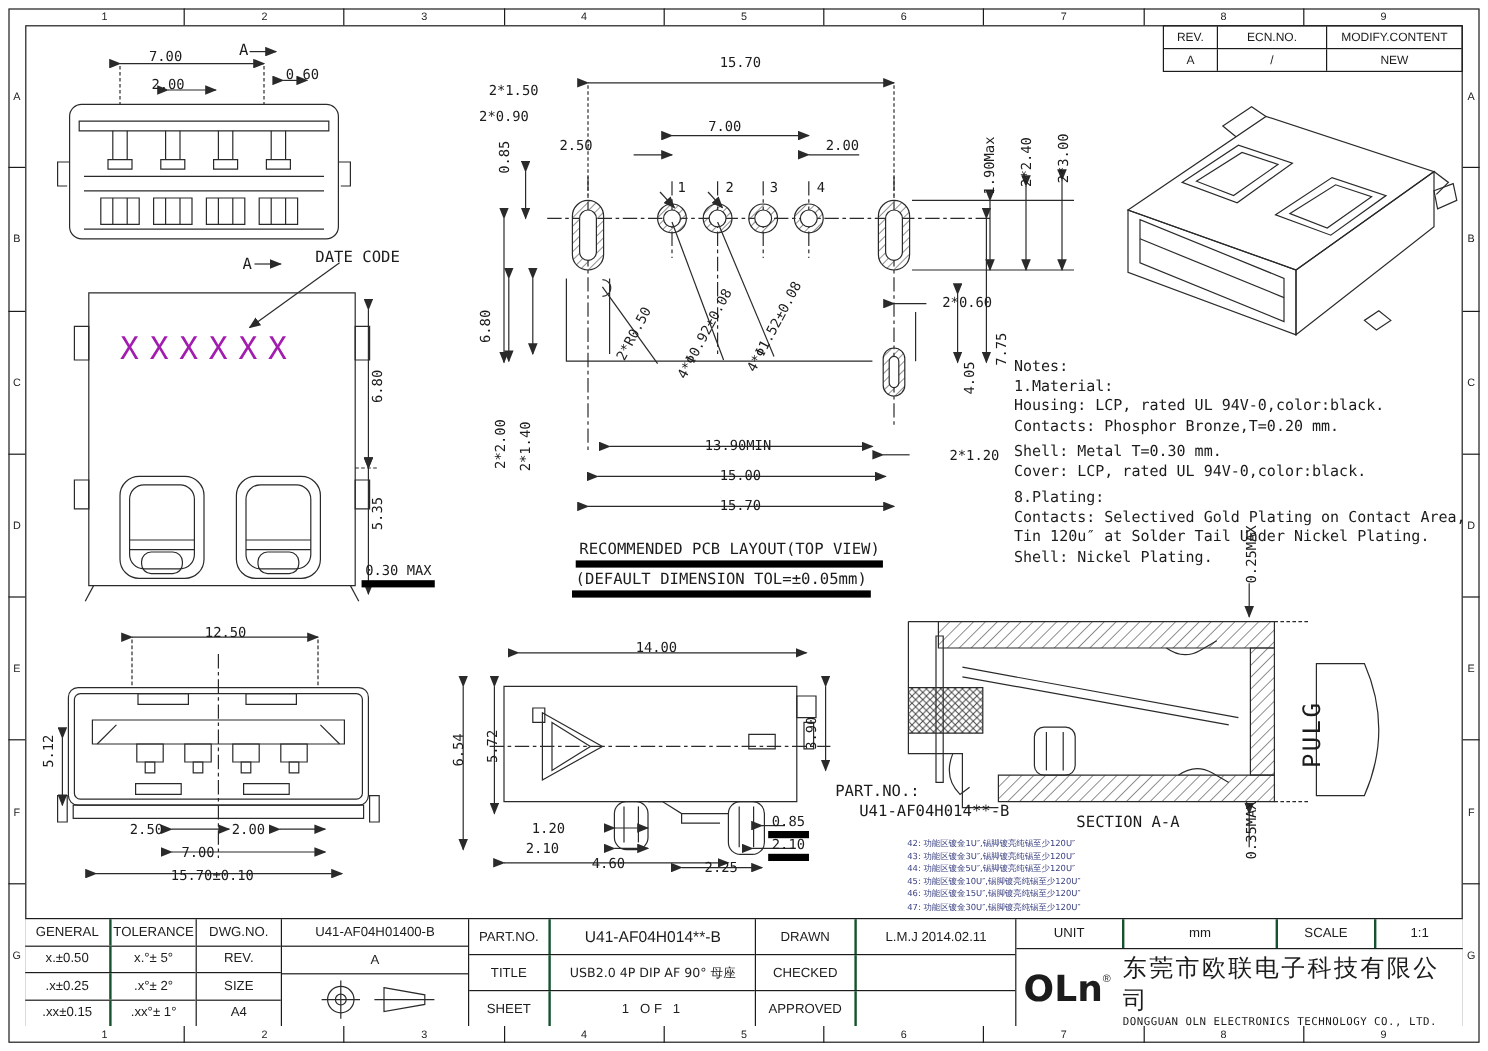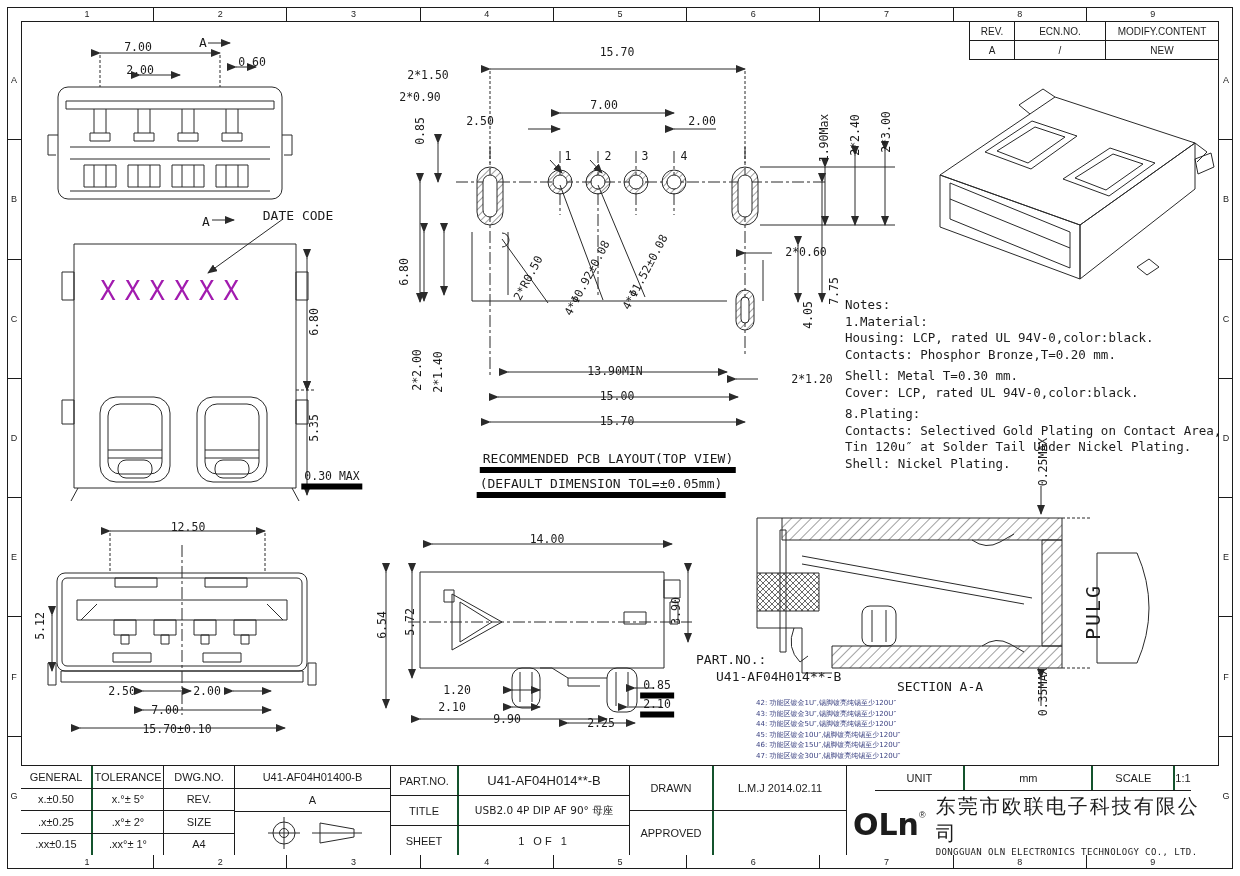--- a/index.html
+++ b/index.html
@@ -306,7 +306,7 @@
   <div class="dim v" style="left:676px;top:611px;">3.90</div>
   <div class="dim" style="left:457px;top:690px;">1.20</div>
   <div class="dim" style="left:452px;top:707px;">2.10</div>
-  <div class="dim" style="left:507px;top:719px;">9.90</div>
+  <div class="dim" style="left:507px;top:719px;">4.60</div>
   <div class="dim" style="left:601px;top:723px;">2.25</div>
   <div class="dim ul" style="left:657px;top:688px;">0.85</div>
   <div class="dim ul" style="left:657px;top:707px;">2.10</div>

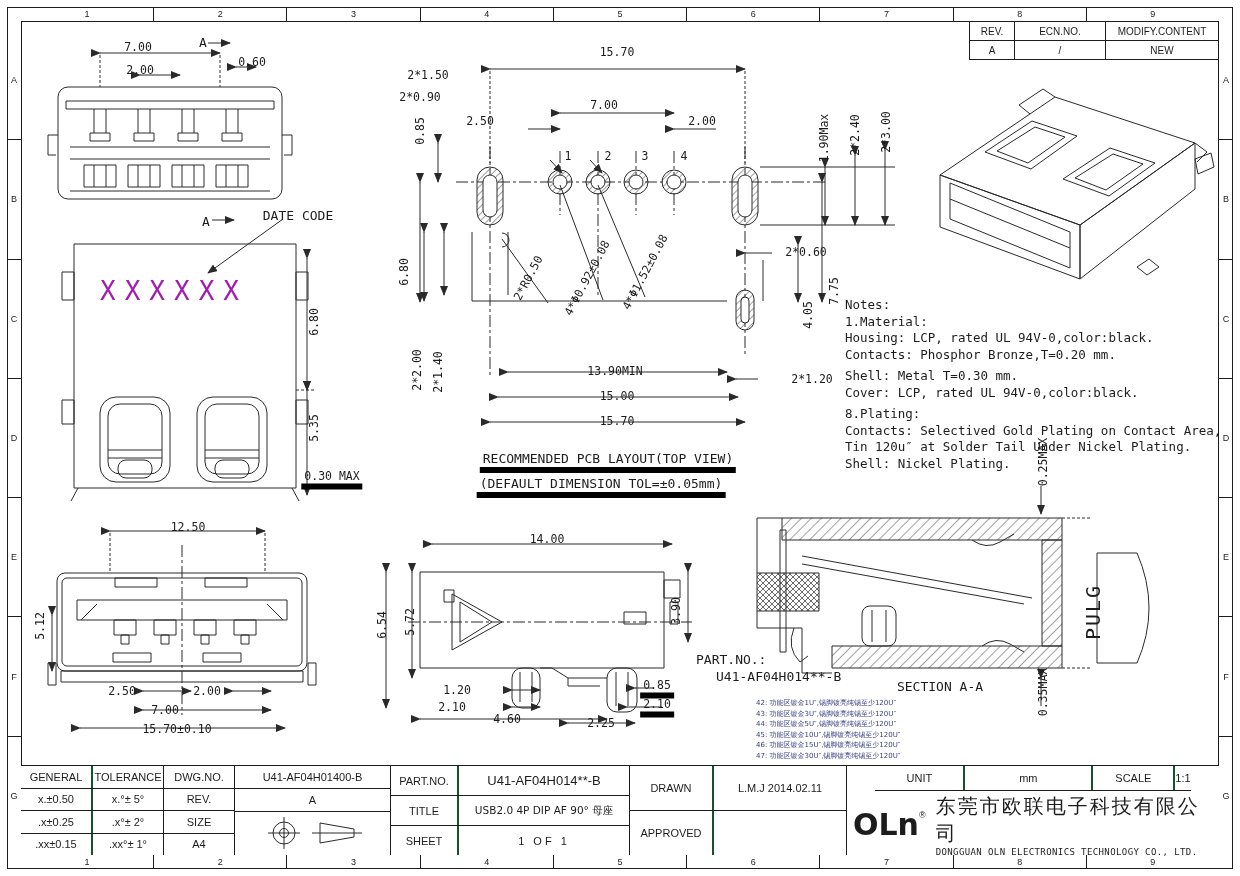--- a/index.html
+++ b/index.html
@@ -48,7 +48,7 @@
   .title-block{position:absolute;left:21px;right:21px;bottom:21px;height:89px;border-top:1.6px solid #1c1c1c;
                display:flex;font:11px "Liberation Sans",sans-serif;background:#fff;}
   .tb-sec{border-right:1.4px solid #1c1c1c;display:flex;flex-direction:column;}
-  .tb-sec:last-child{border-right:none;align-items:center;}
+  .tb-sec:last-child{border-right:none;}
   .tb-row{display:flex;flex:1;border-bottom:1px solid #1c1c1c;}
   .tb-row:last-child{border-bottom:none;}
   .tb-cell{display:flex;align-items:center;justify-content:center;border-right:2px solid #14532d;

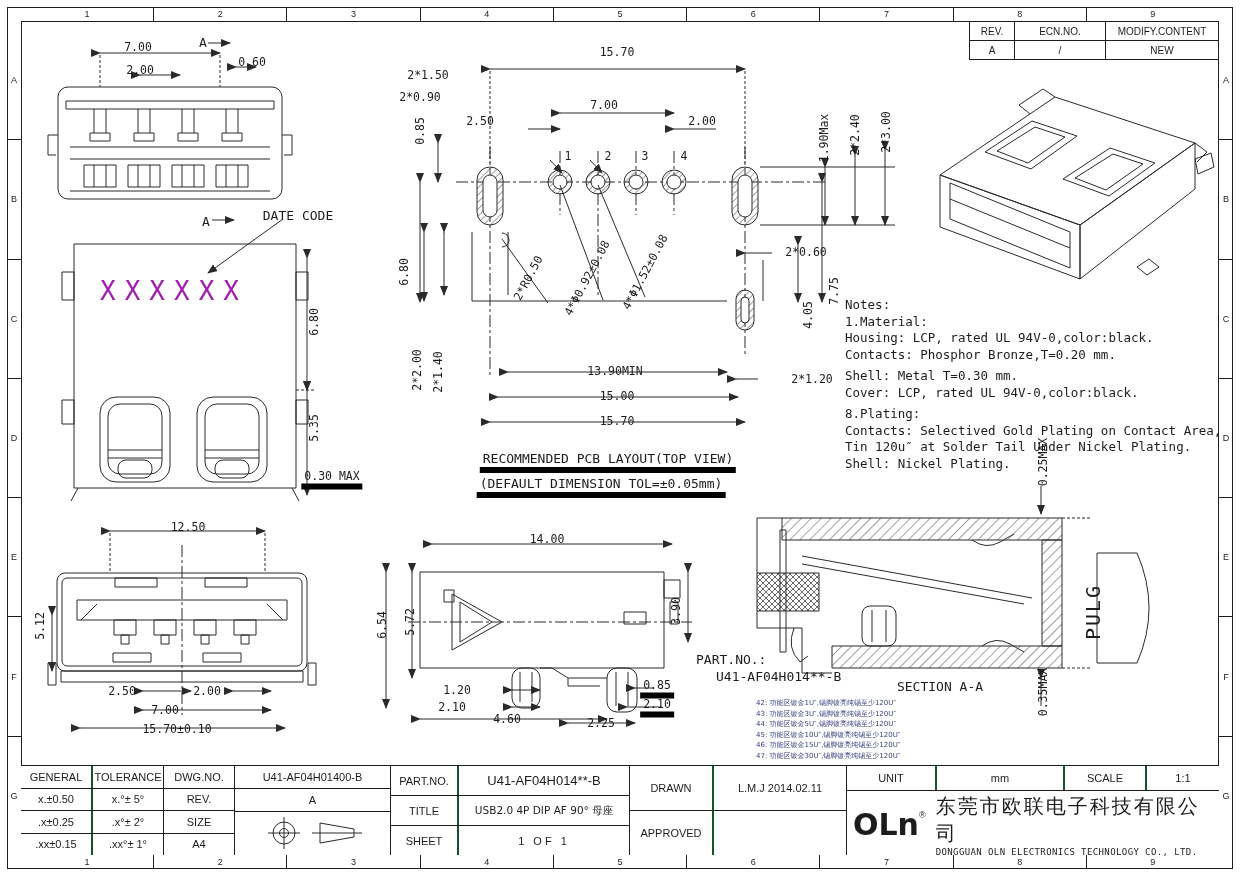--- a/index.html
+++ b/index.html
@@ -569,6 +569,10 @@
         <div class="tb-cell" style="flex:1;">L.M.J 2014.02.11</div>
       </div>
       <div class="tb-row">
+        <div class="tb-cell" style="width:82px;">CHECKED</div>
+        <div class="tb-cell" style="flex:1;"></div>
+      </div>
+      <div class="tb-row">
         <div class="tb-cell" style="width:82px;">APPROVED</div>
         <div class="tb-cell" style="flex:1;"></div>
       </div>

